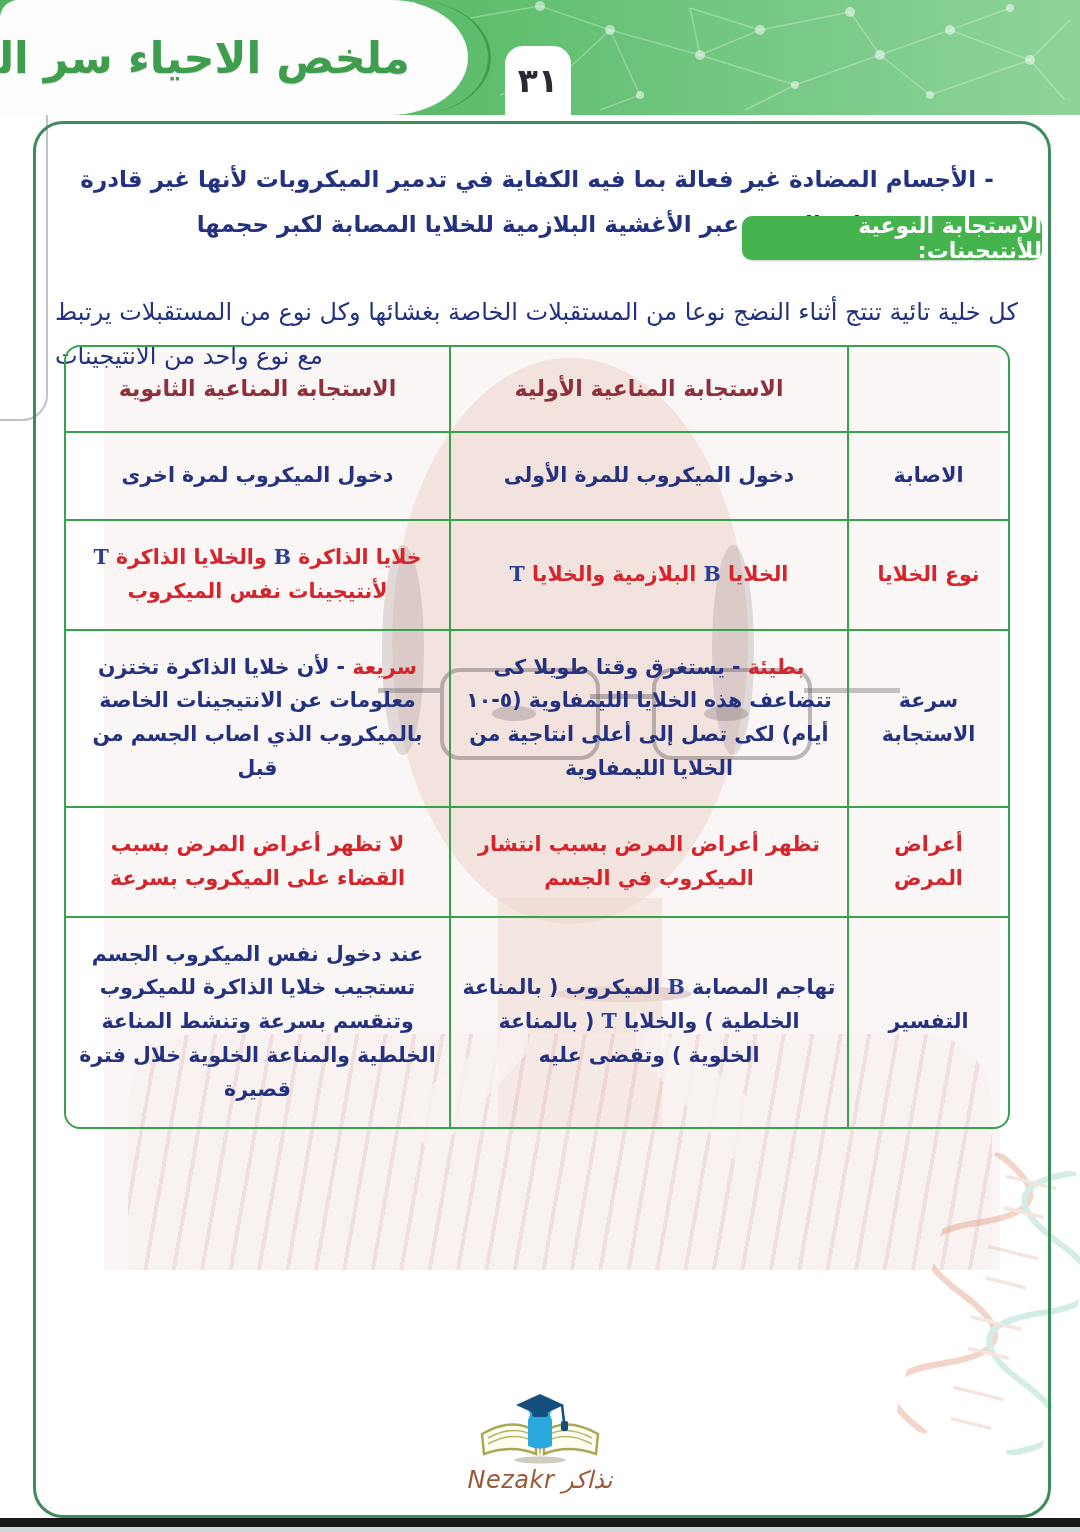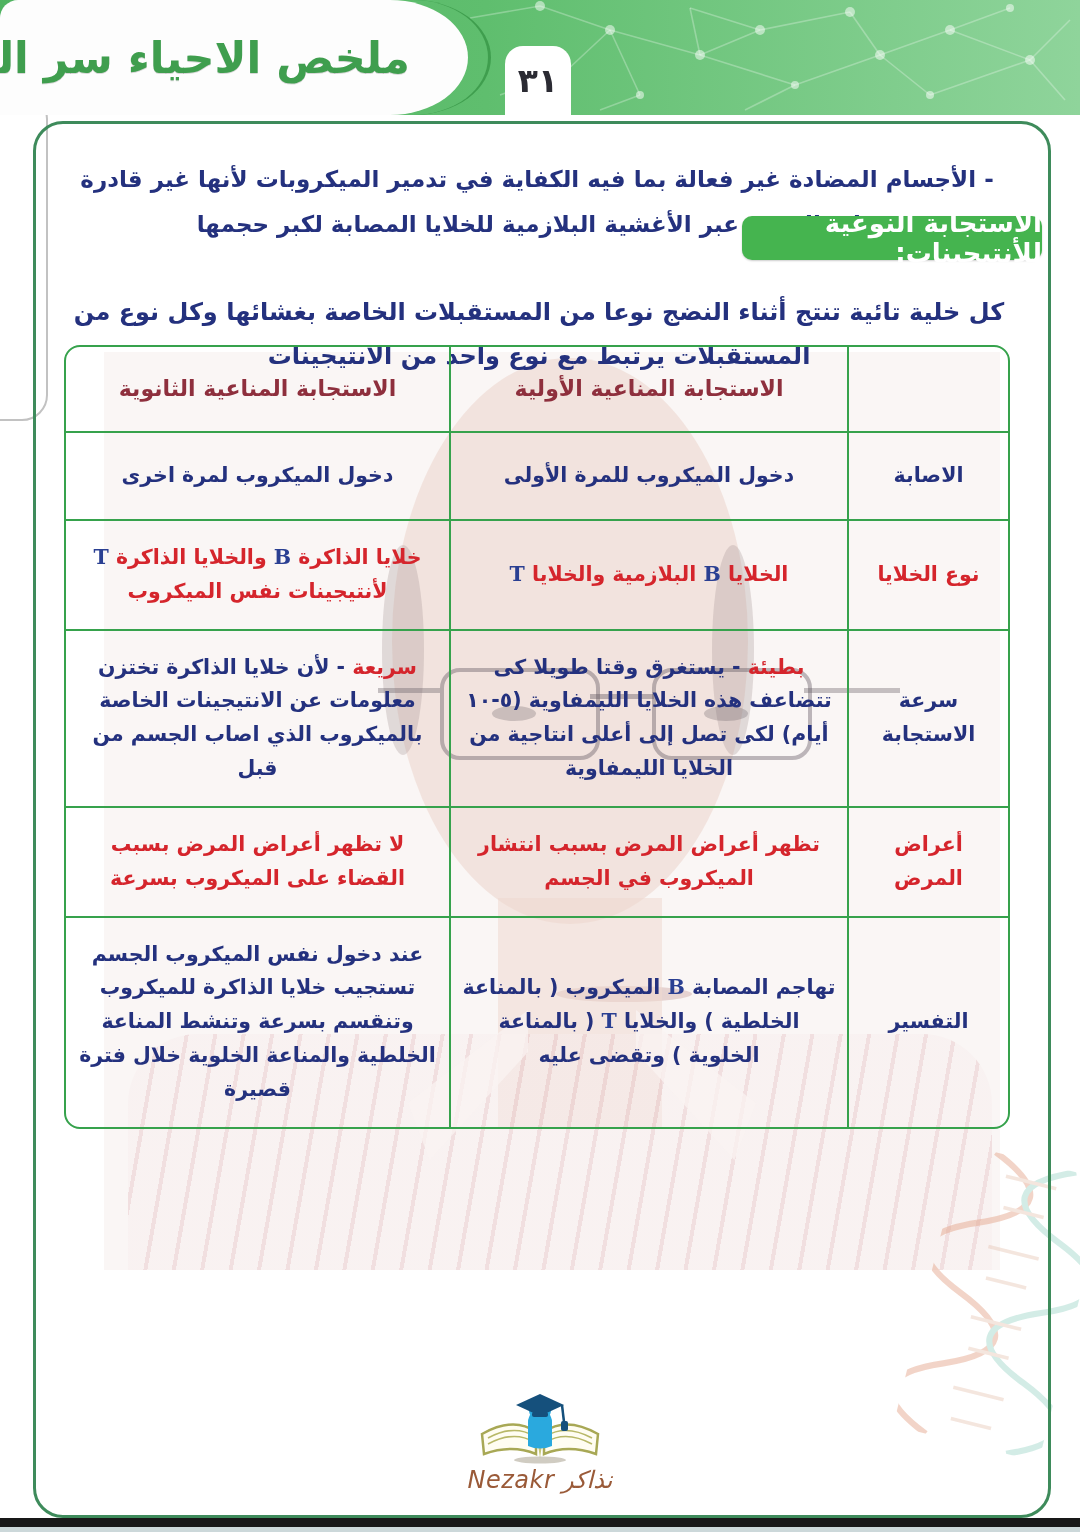--- a/index.html
+++ b/index.html
@@ -65,7 +65,7 @@
   .section-badge{position:absolute;left:742px;top:216px;width:300px;height:44px;background:#45b44f;
     border-radius:10px;display:flex;align-items:center;justify-content:center;z-index:3;
     box-shadow:0 1px 2px rgba(0,0,0,.2);}
-  .section-badge span{color:#ffffff;font-weight:bold;font-size:26px;direction:rtl;}
+  .section-badge span{color:#ffffff;font-weight:bold;font-size:22px;direction:rtl;}
   .para2{position:absolute;left:55px;top:266px;width:968px;direction:rtl;text-align:center;
     color:#24317e;font-weight:bold;font-size:24px;line-height:1.85;z-index:2;}
 

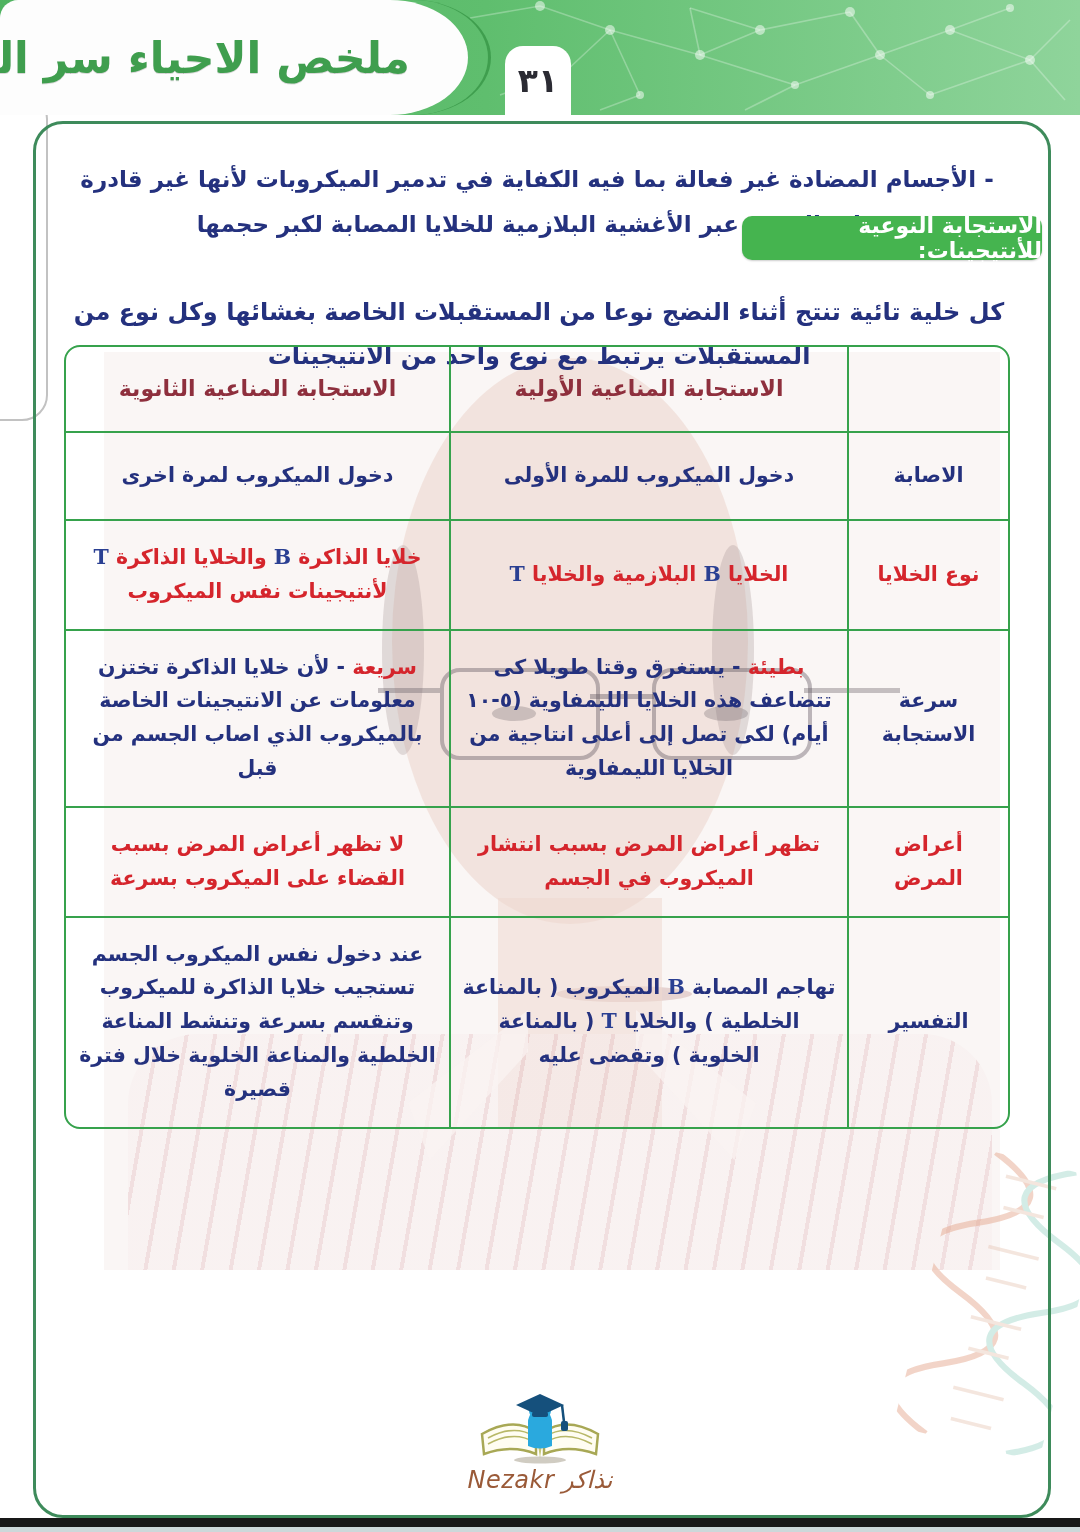--- a/index.html
+++ b/index.html
@@ -66,8 +66,8 @@
     border-radius:10px;display:flex;align-items:center;justify-content:center;z-index:3;
     box-shadow:0 1px 2px rgba(0,0,0,.2);}
   .section-badge span{color:#ffffff;font-weight:bold;font-size:22px;direction:rtl;}
-  .para2{position:absolute;left:55px;top:266px;width:968px;direction:rtl;text-align:center;
-    color:#24317e;font-weight:bold;font-size:24px;line-height:1.85;z-index:2;}
+  .para2{position:absolute;left:55px;top:266px;width:968px;direction:rtl;text-align:left;
+    color:#24317e;font-weight:normal;font-size:24px;line-height:1.85;z-index:2;}
 
   
   .tbl-wrap{position:absolute;left:64px;top:345px;width:942px;z-index:2;border:2.5px solid #36a24c;

